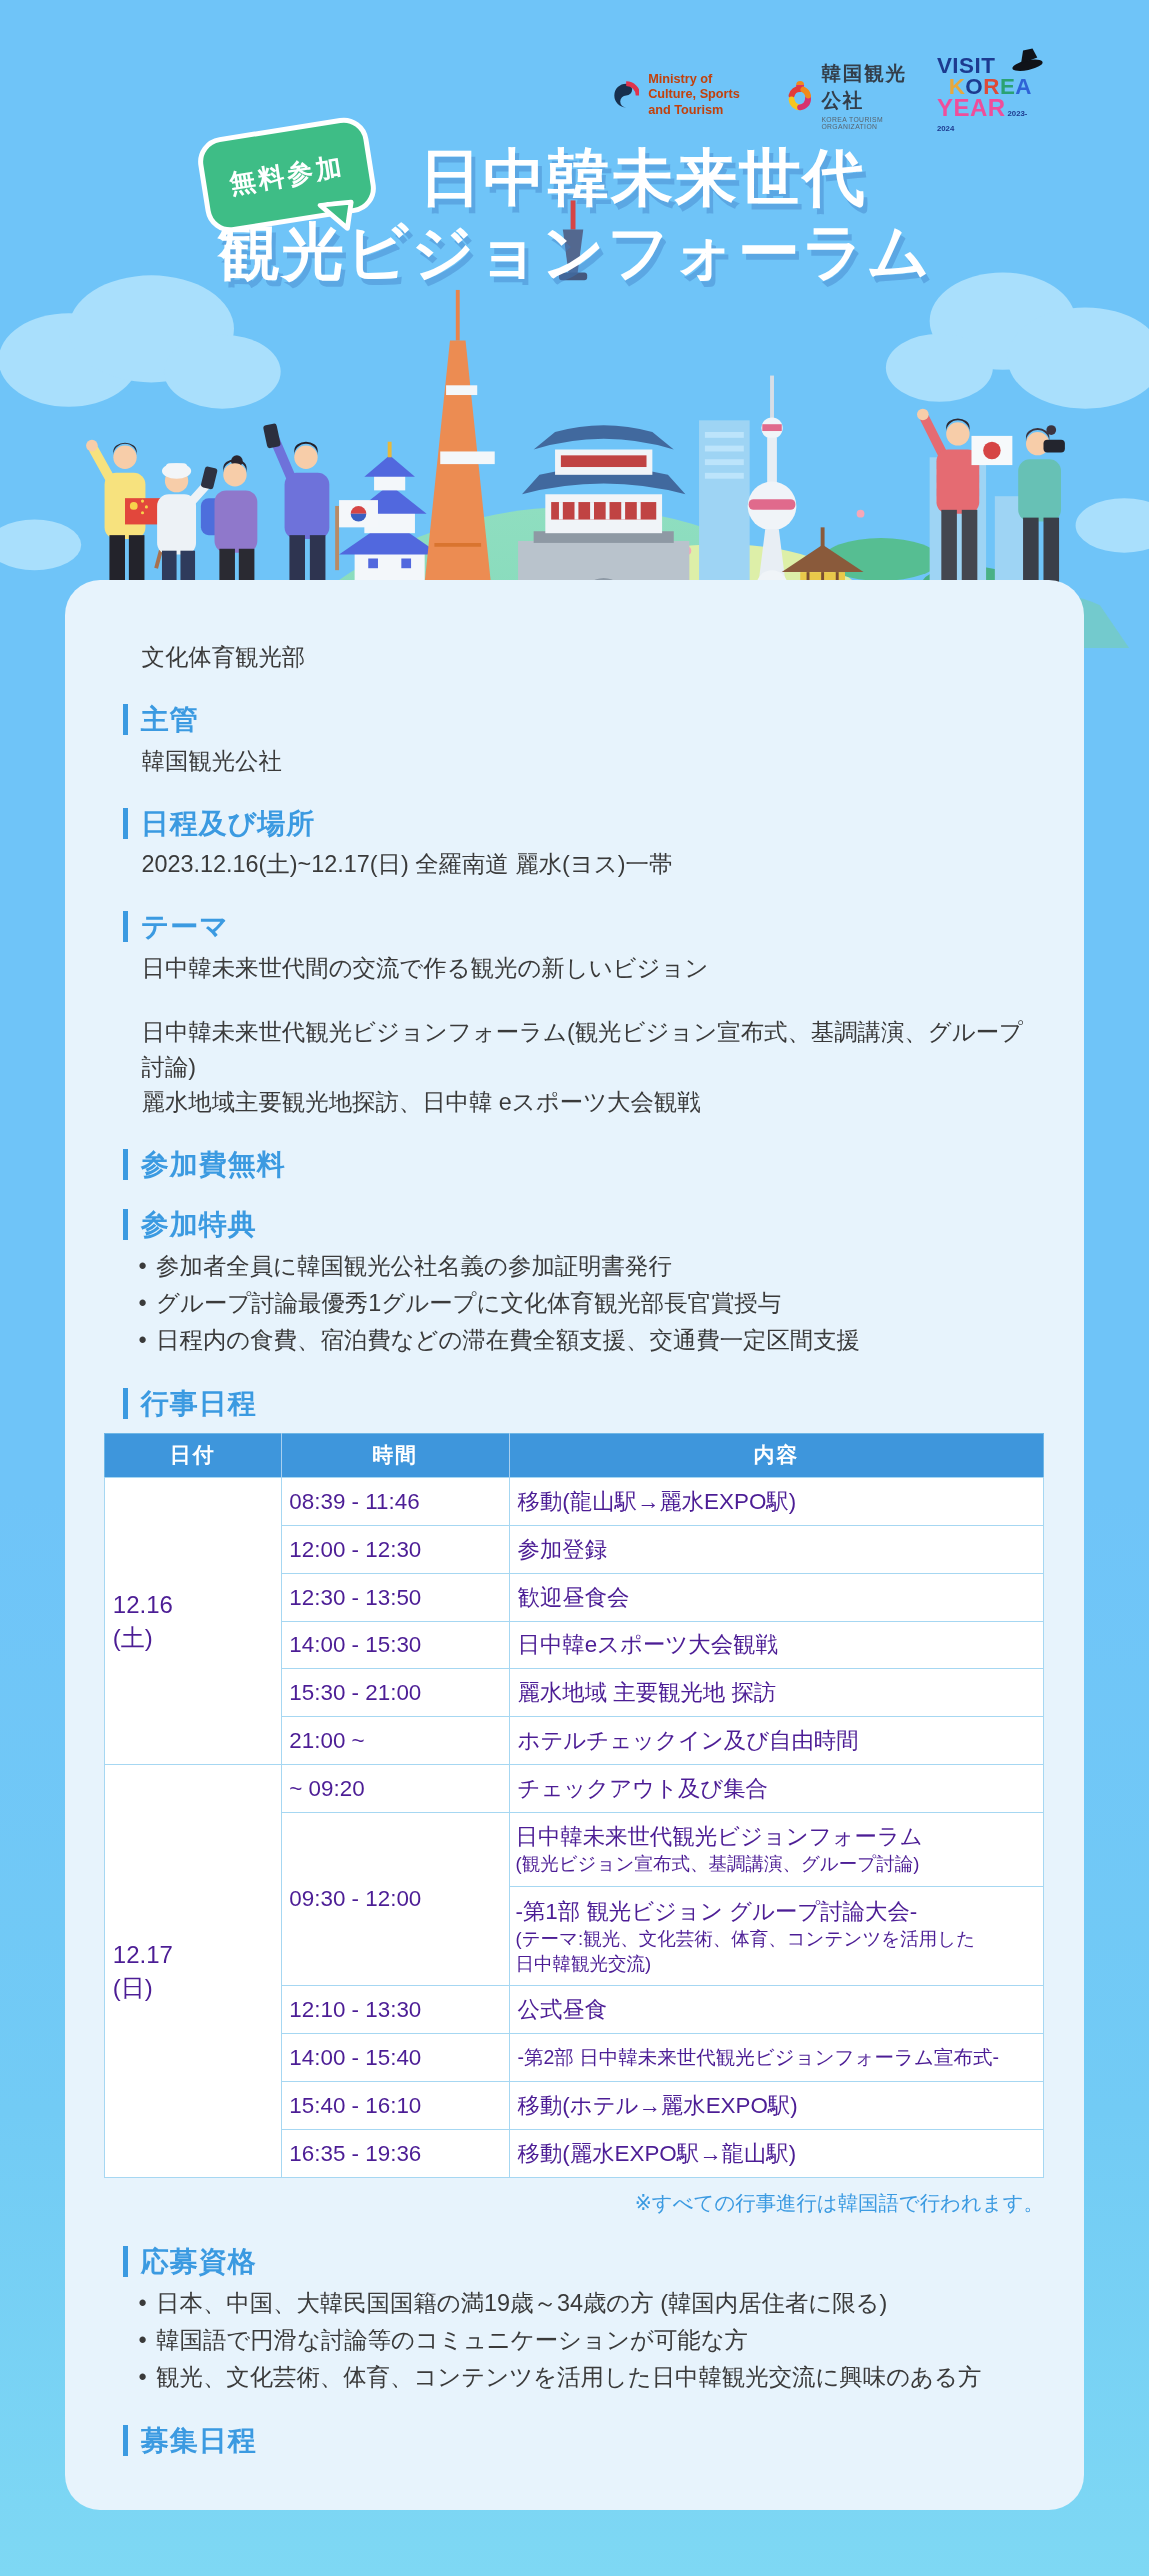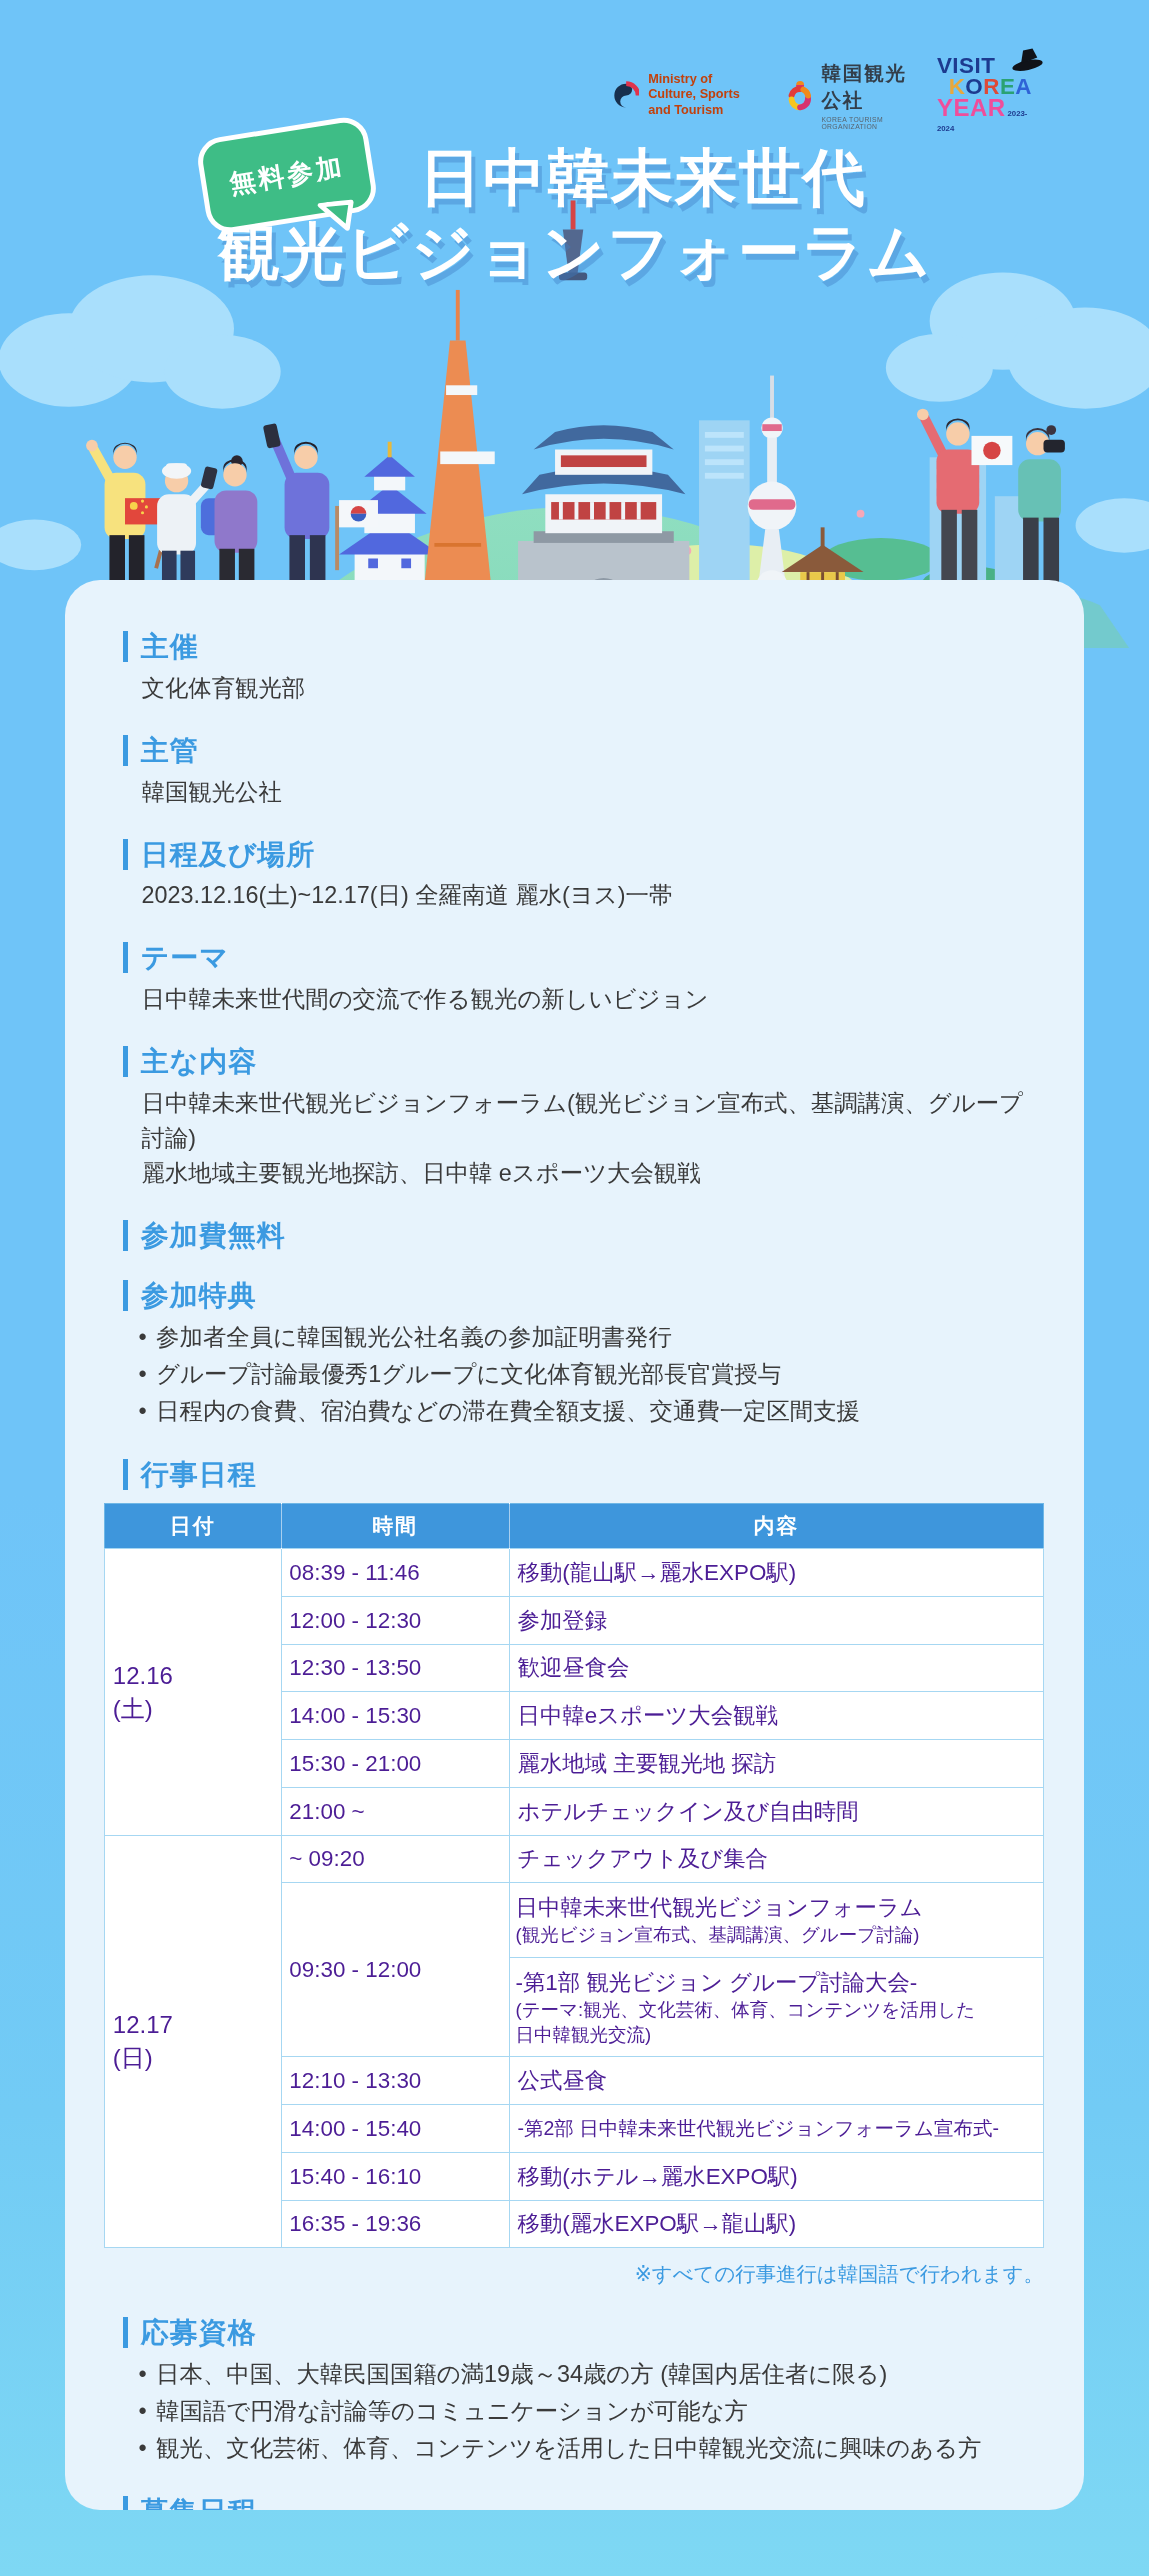--- a/index.html
+++ b/index.html
@@ -328,7 +328,6 @@
 <div class="card">
 
   <div class="sec first">
-    <div class="sec-h">主催</div>
     <div class="sec-b">文化体育観光部</div>
   </div>
 

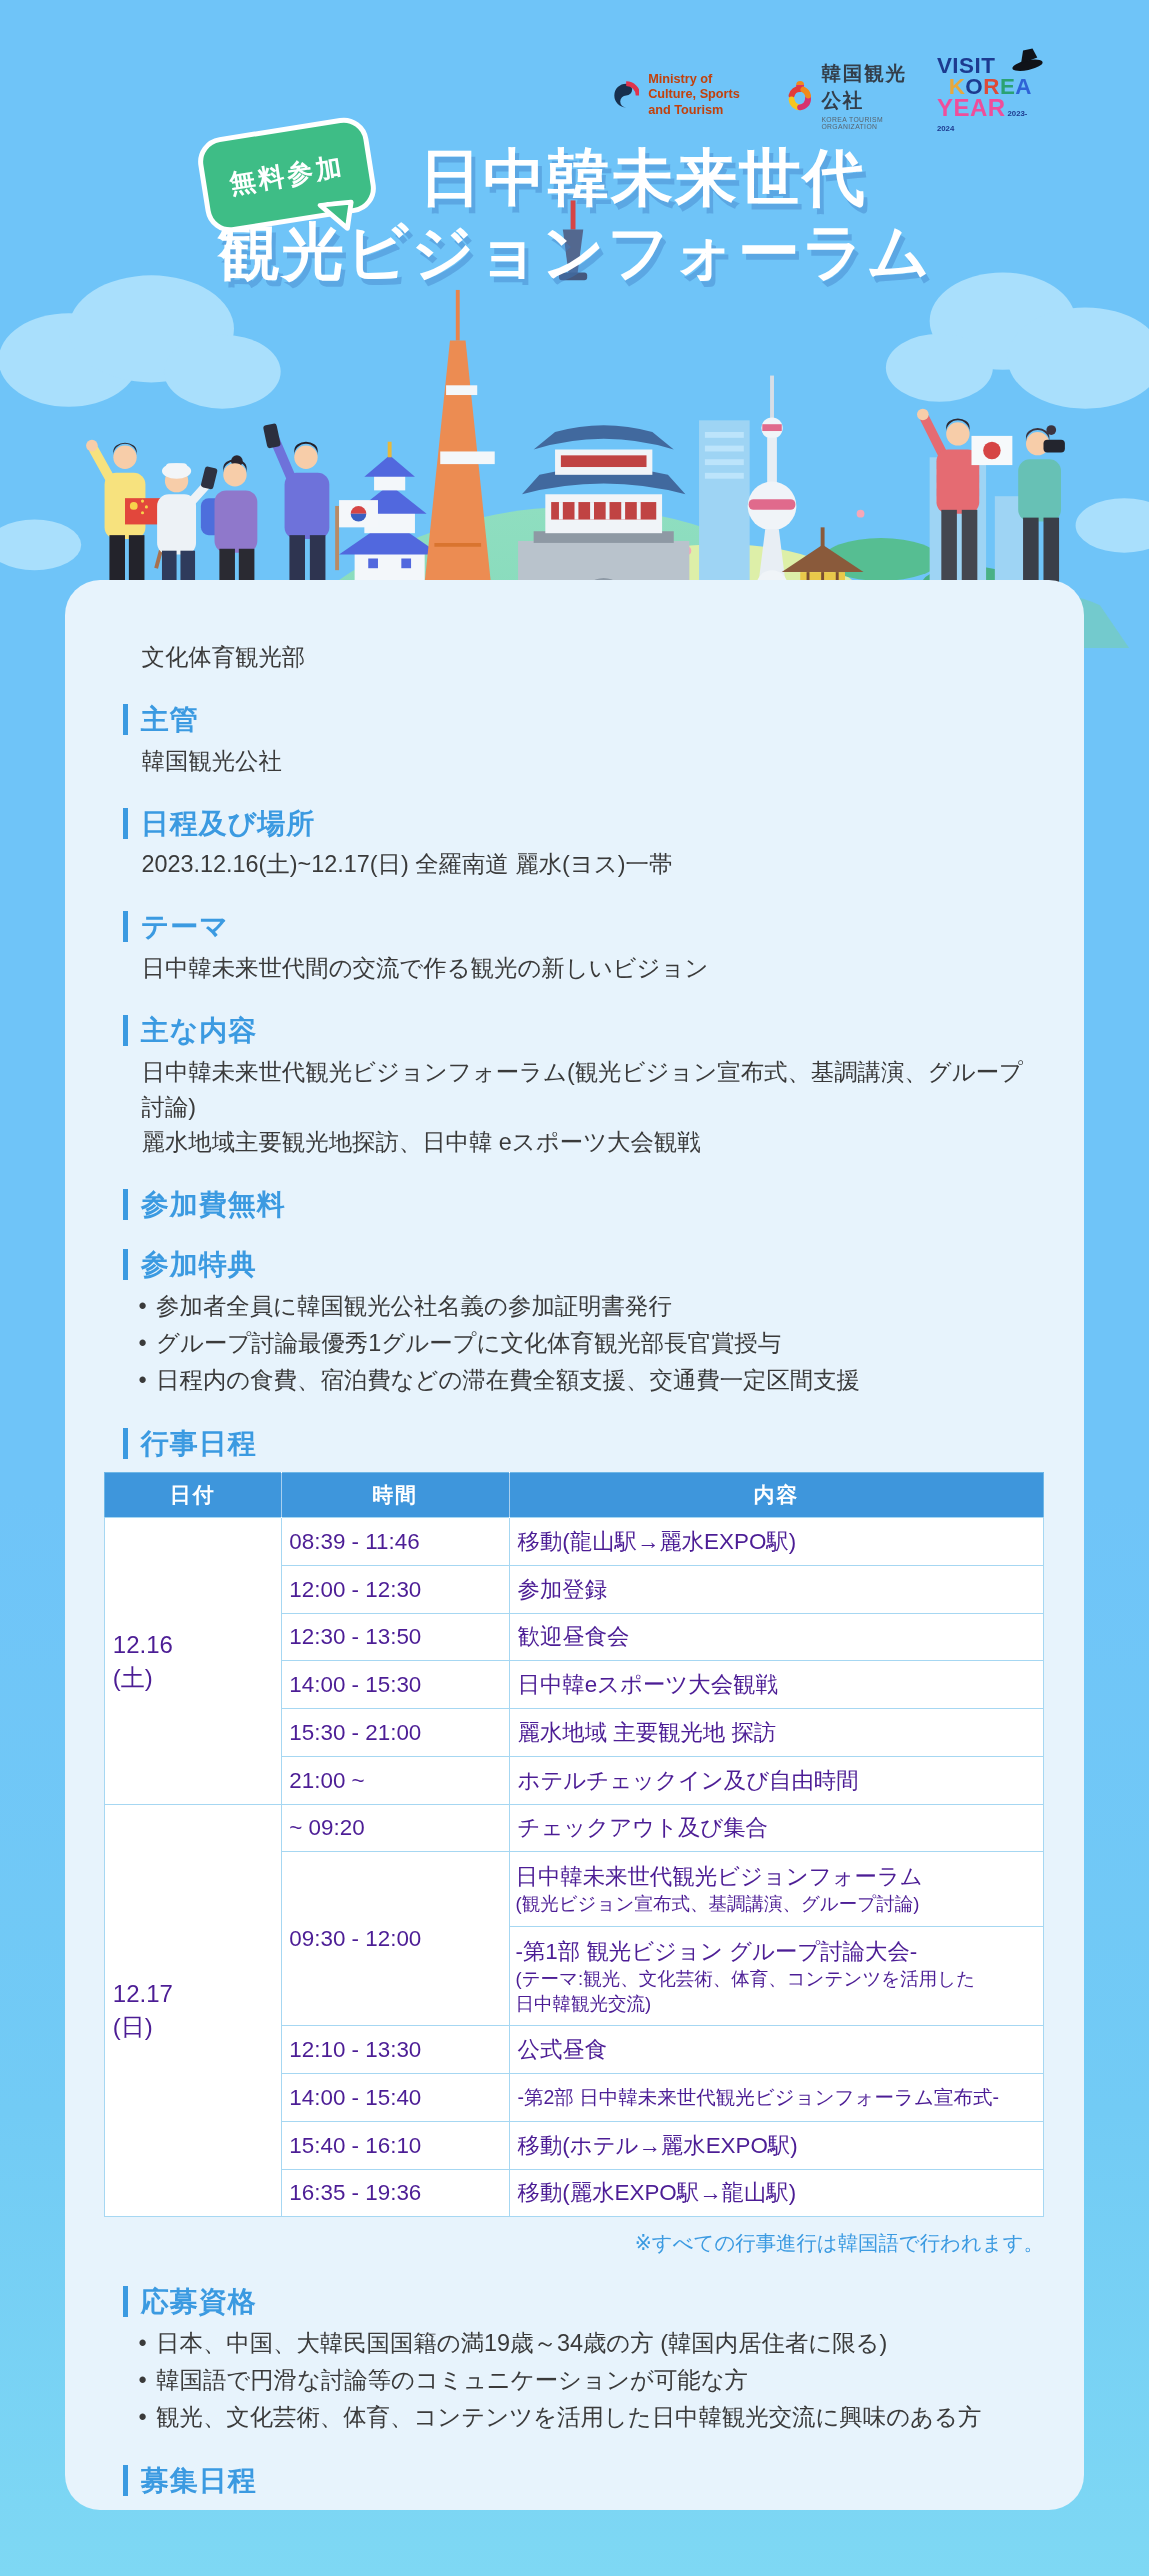--- a/index.html
+++ b/index.html
@@ -347,7 +347,6 @@
   </div>
 
   <div class="sec">
-    <div class="sec-h">主な内容</div>
     <div class="sec-b">
       <div>日中韓未来世代観光ビジョンフォーラム(観光ビジョン宣布式、基調講演、グループ討論)</div>
       <div>麗水地域主要観光地探訪、日中韓 eスポーツ大会観戦</div>

